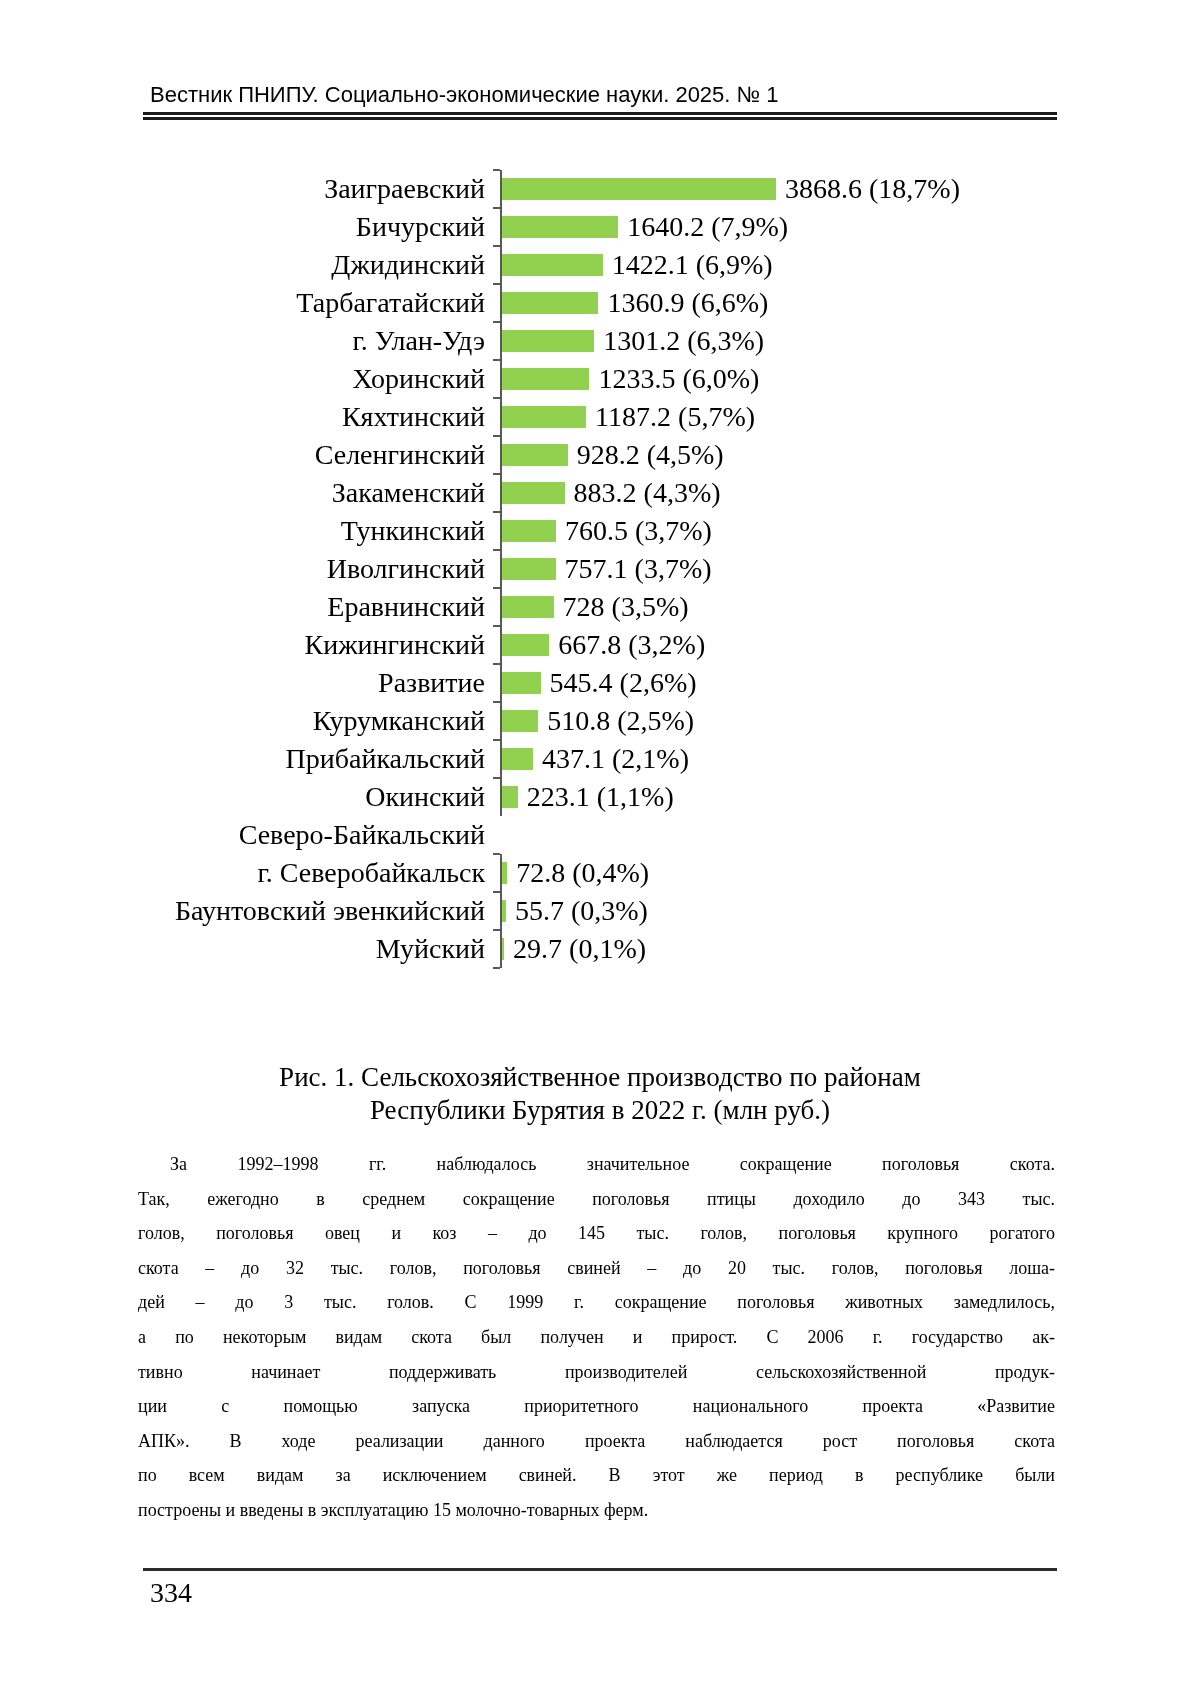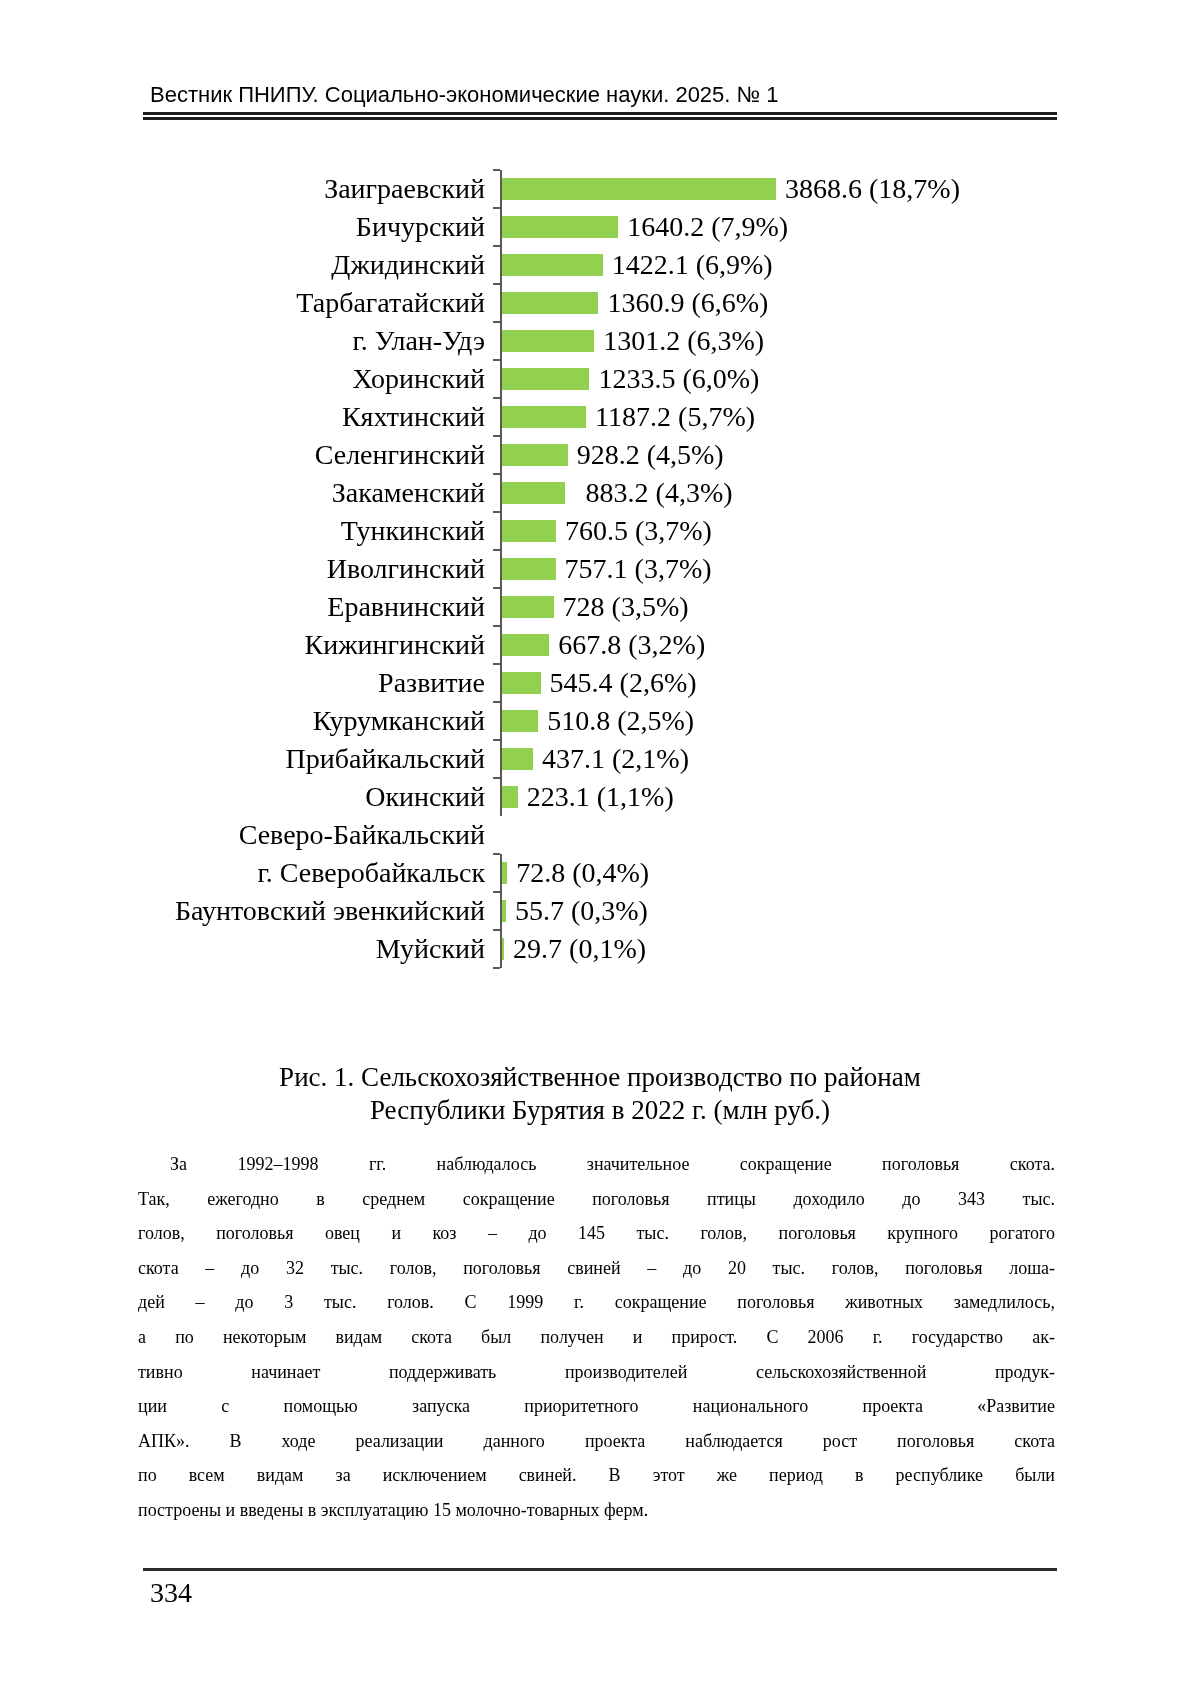--- a/index.html
+++ b/index.html
@@ -183,7 +183,7 @@
         </div>
         <div class="chart-row">
           <div class="chart-cat">Закаменский</div>
-          <div class="bar-area" style="border-left-color: rgb(89, 89, 89); gap: 12px;">
+          <div class="bar-area" style="border-left-color: rgb(89, 89, 89);">
             <div class="tick" style="background: rgb(89, 89, 89);"></div>
             <div class="bar" style="width: 62.6px; background: rgb(146, 208, 80);"></div>
             <span class="val">883.2 (4,3%)</span>

